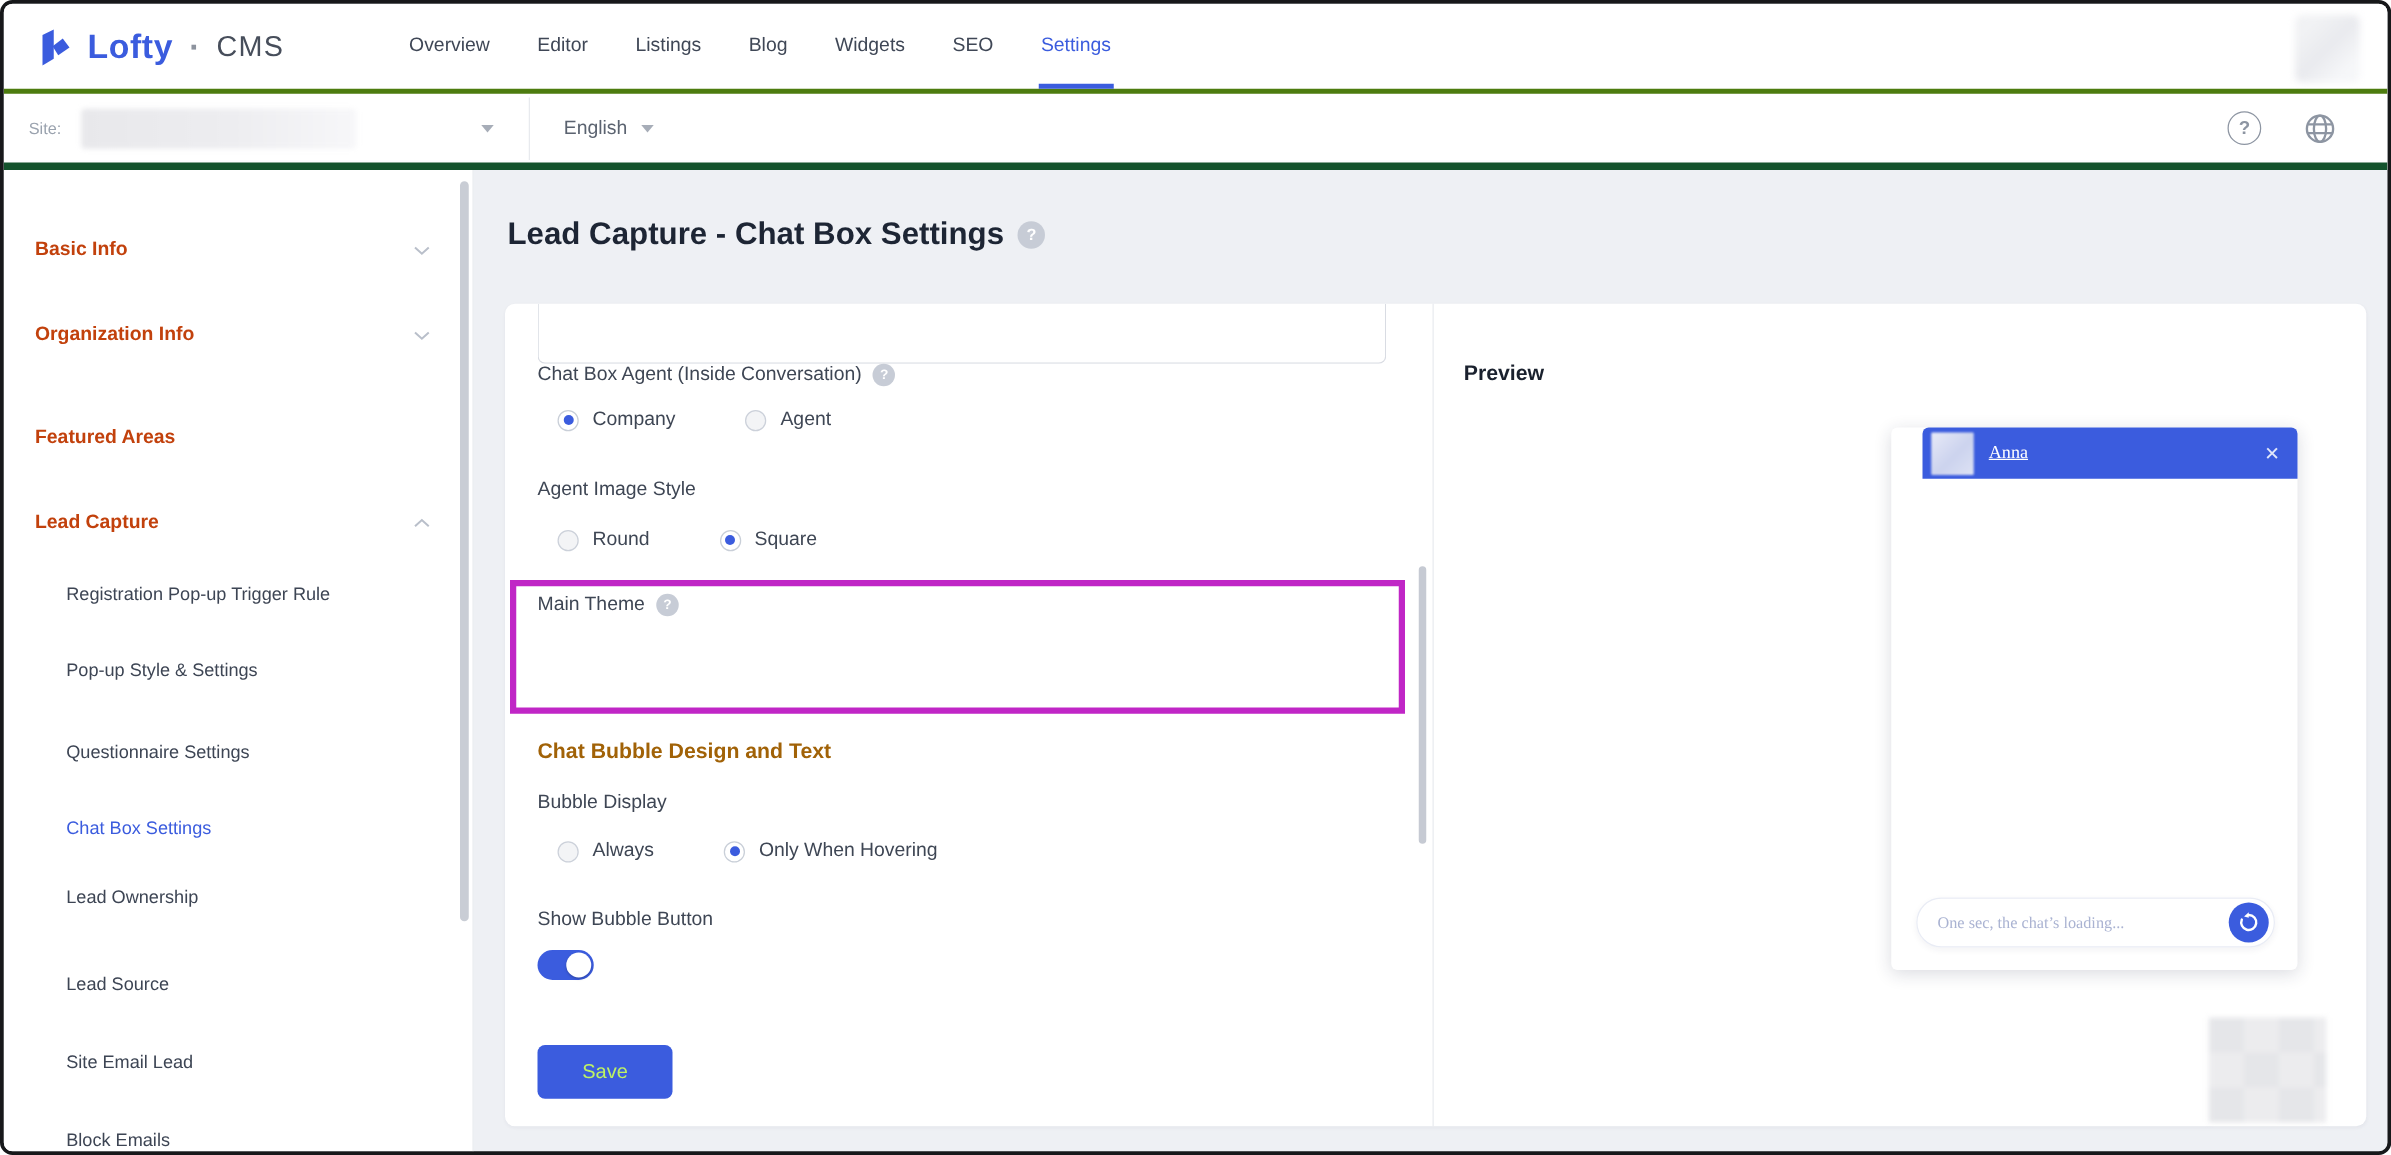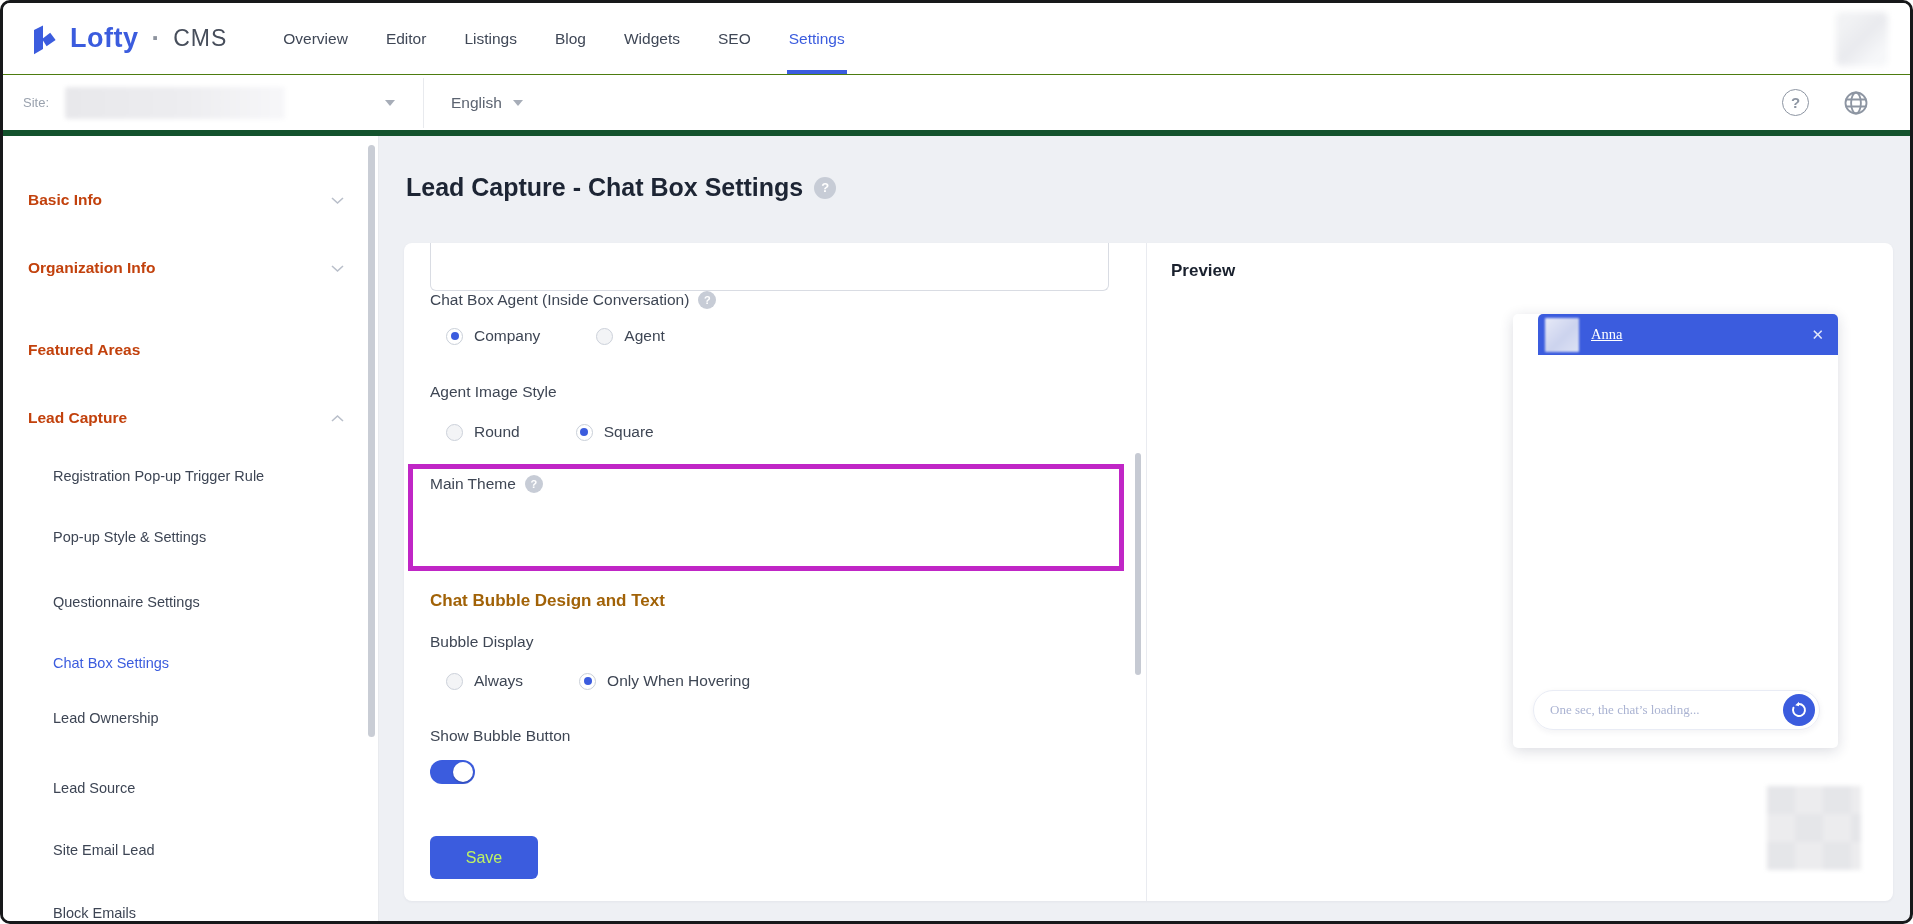--- a/index.html
+++ b/index.html
@@ -11,7 +11,7 @@
   }
   
   .topnav{position:absolute;left:0;top:0;right:0;height:72px;background:#fff;
-    border-bottom:1px solid #4d7c0f;display:flex;align-items:center;z-index:5;}
+    border-bottom:4px solid #4d7c0f;display:flex;align-items:center;z-index:5;gap:44px;}
   .brand{display:flex;align-items:center;gap:9px;margin-left:22px;}
   .brand-name{font-size:27px;font-weight:700;color:var(--primary);letter-spacing:.5px;}
   .brand-dot{font-size:26px;color:#8d939e;margin:0 4px;font-weight:700;}

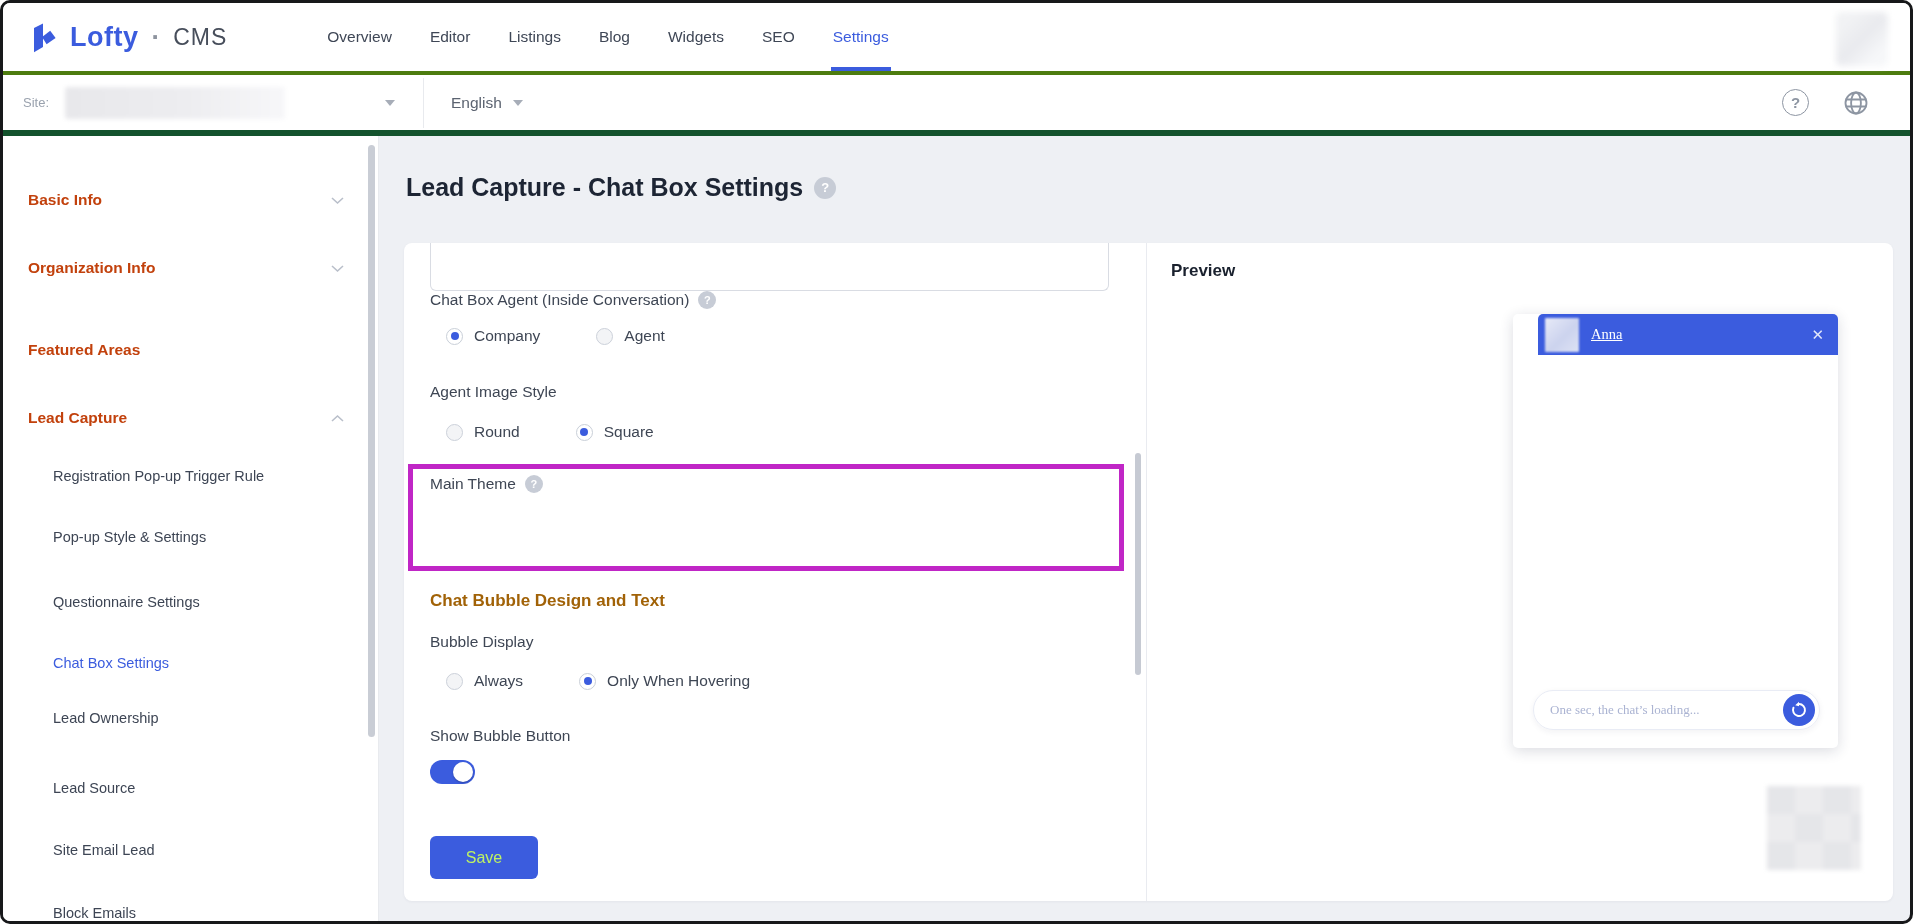--- a/index.html
+++ b/index.html
@@ -81,7 +81,7 @@
     background:var(--primary);color:#bef264;font-size:16px;font-family:inherit;cursor:pointer;}
   .col-scroll{position:absolute;right:5px;top:210px;width:6px;height:222px;border-radius:3px;background:#c6cad3;}
   
-  .preview-col{position:relative;flex:1;}
+  .preview-col{position:relative;flex:1;margin-top:28px;}
   .preview-title{position:absolute;left:24px;top:18px;font-size:17px;font-weight:700;color:#1a212e;}
   .chat-widget{position:absolute;left:366px;top:71px;width:325px;height:434px;background:#fff;border-radius:5px;
     box-shadow:0 3px 14px rgba(30,40,70,.16);padding-left:25px;}

